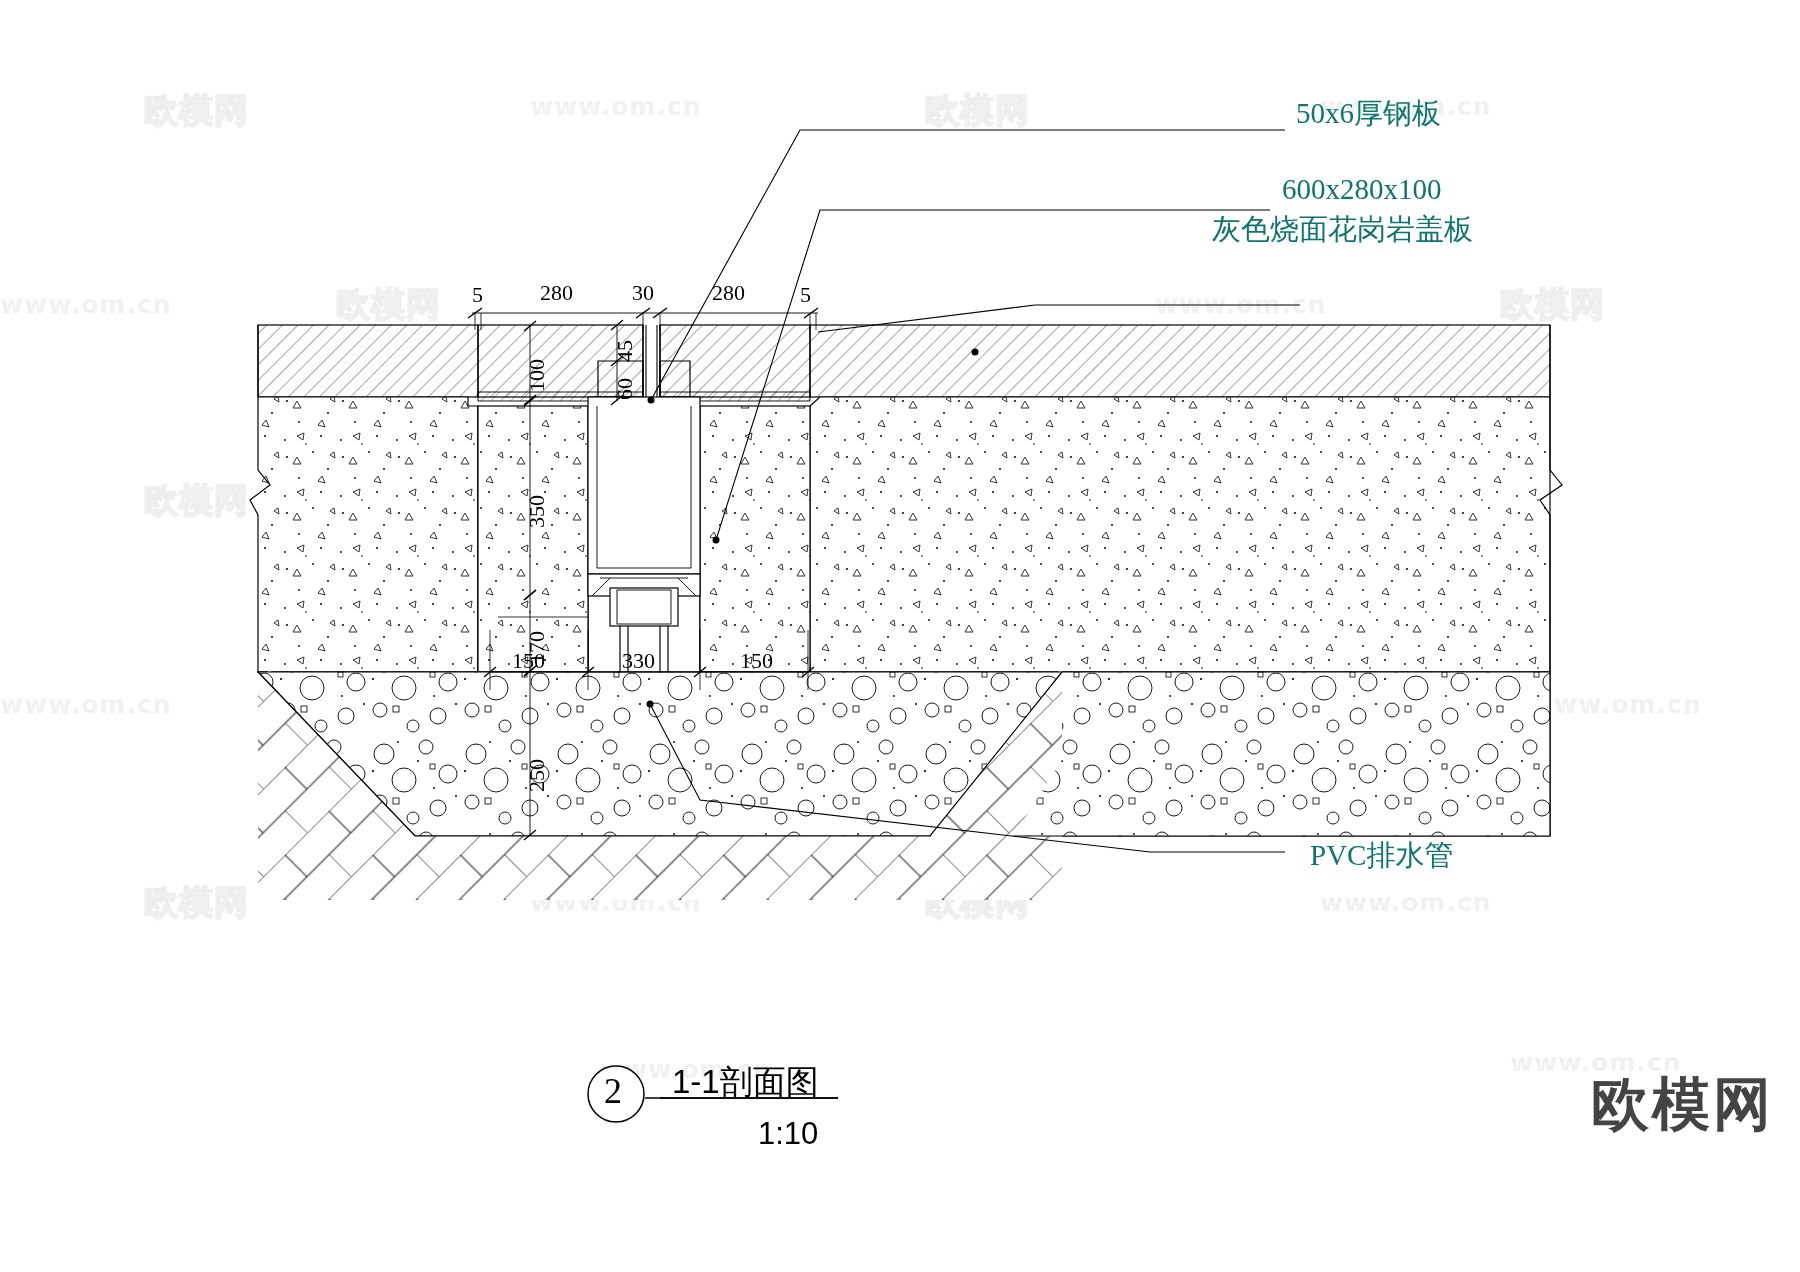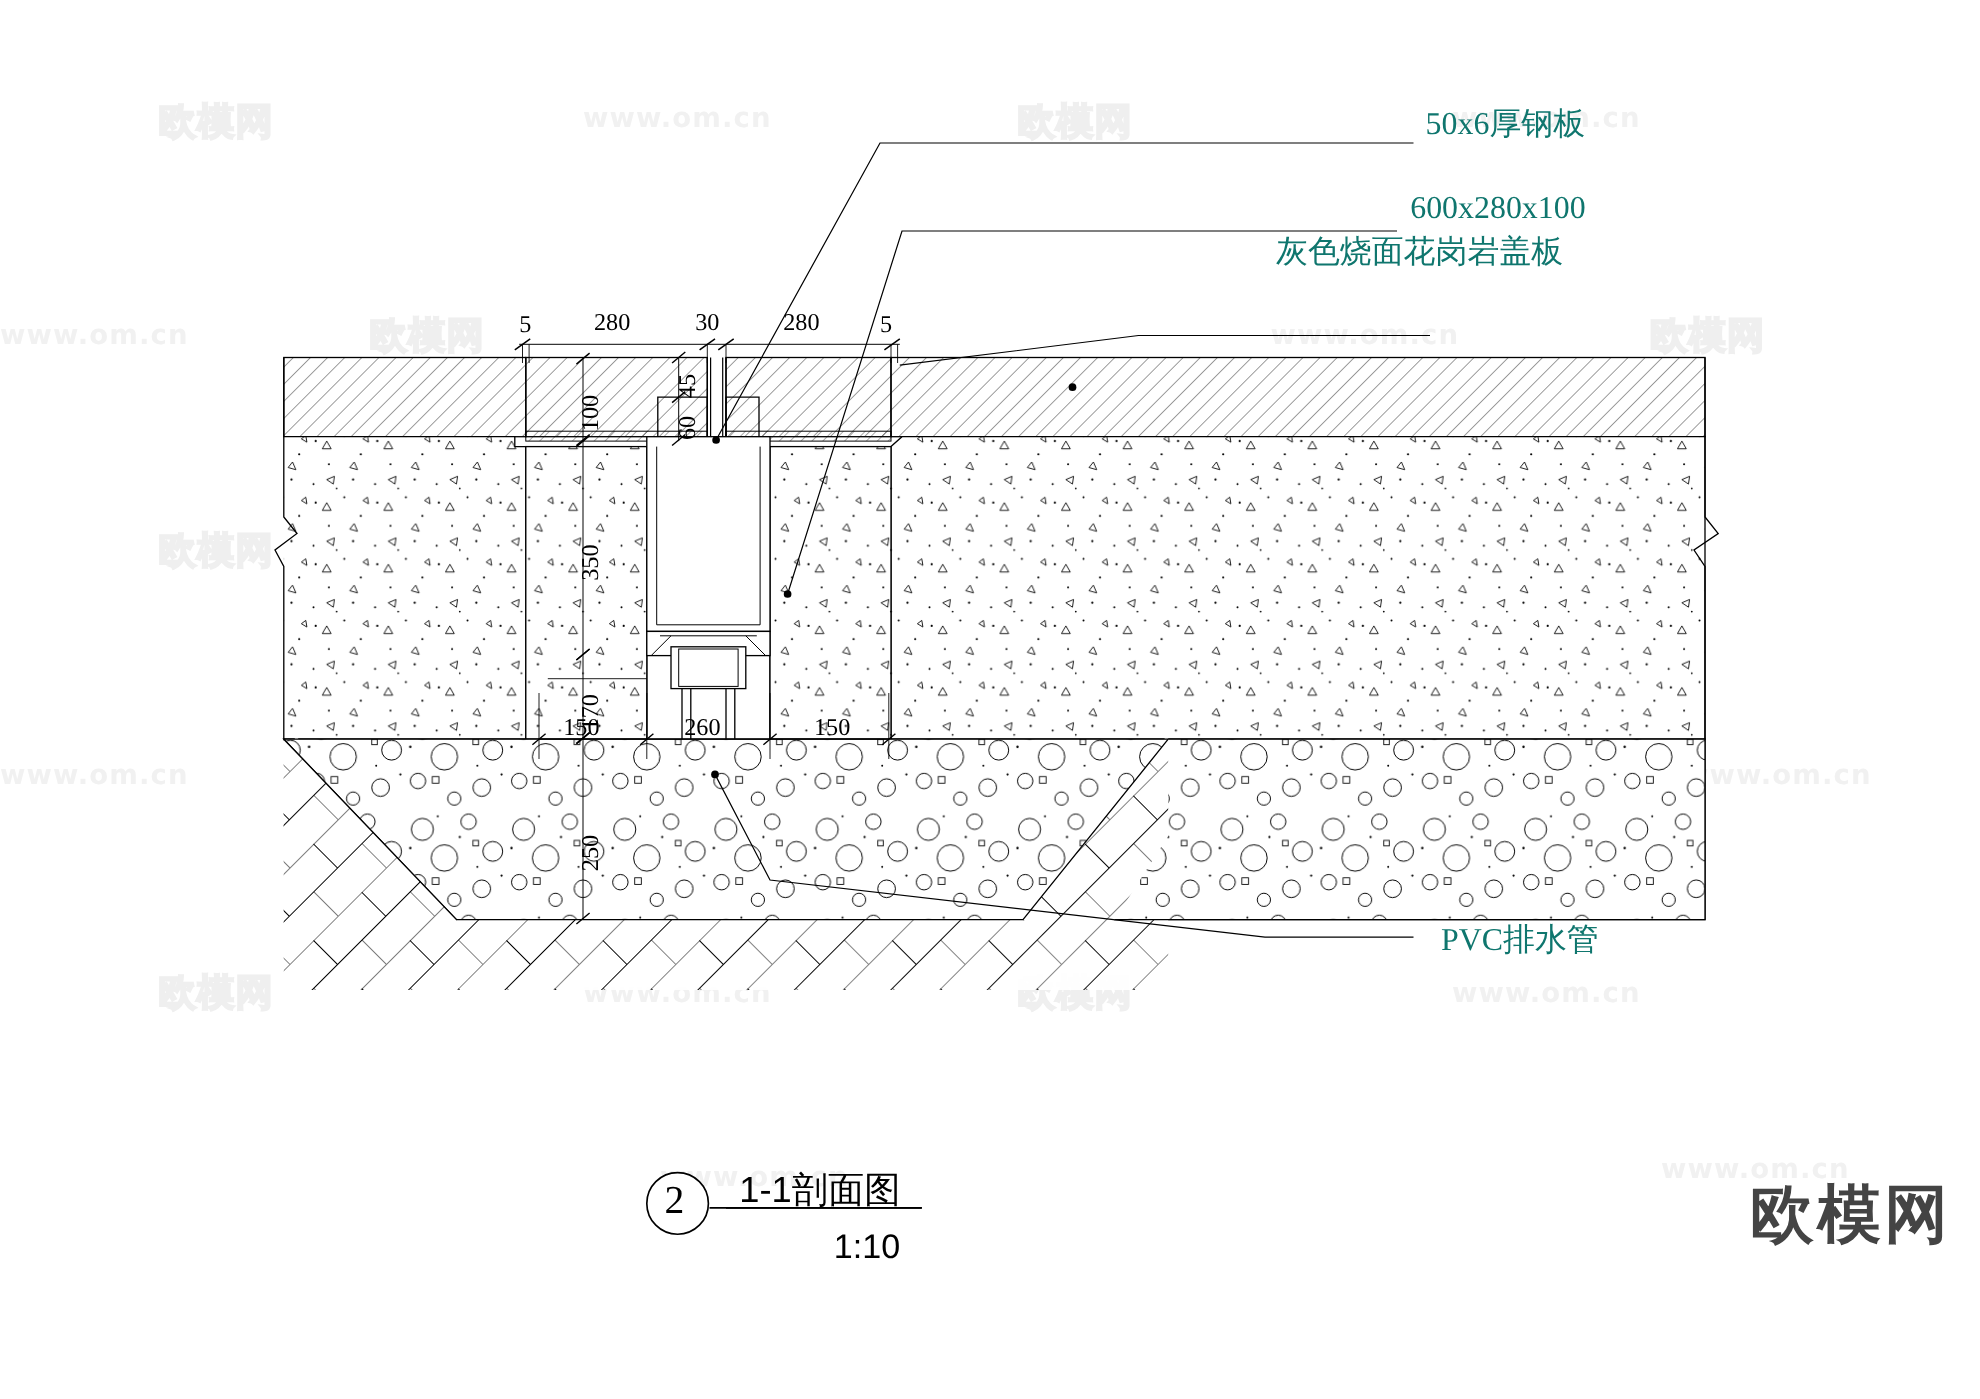--- a/index.html
+++ b/index.html
@@ -383,7 +383,7 @@
 
   <div class="lab" style="left:1282px; top:172px;">600x280x100</div>
 
-  <div class="lab" style="left:1160px; top:212px;">灰色烧面花岗岩盖板</div>
+  <div class="lab" style="left:1212px; top:212px;">灰色烧面花岗岩盖板</div>
 
 
   <div class="lab" style="left:1310px; top:838px;">PVC排水管</div>

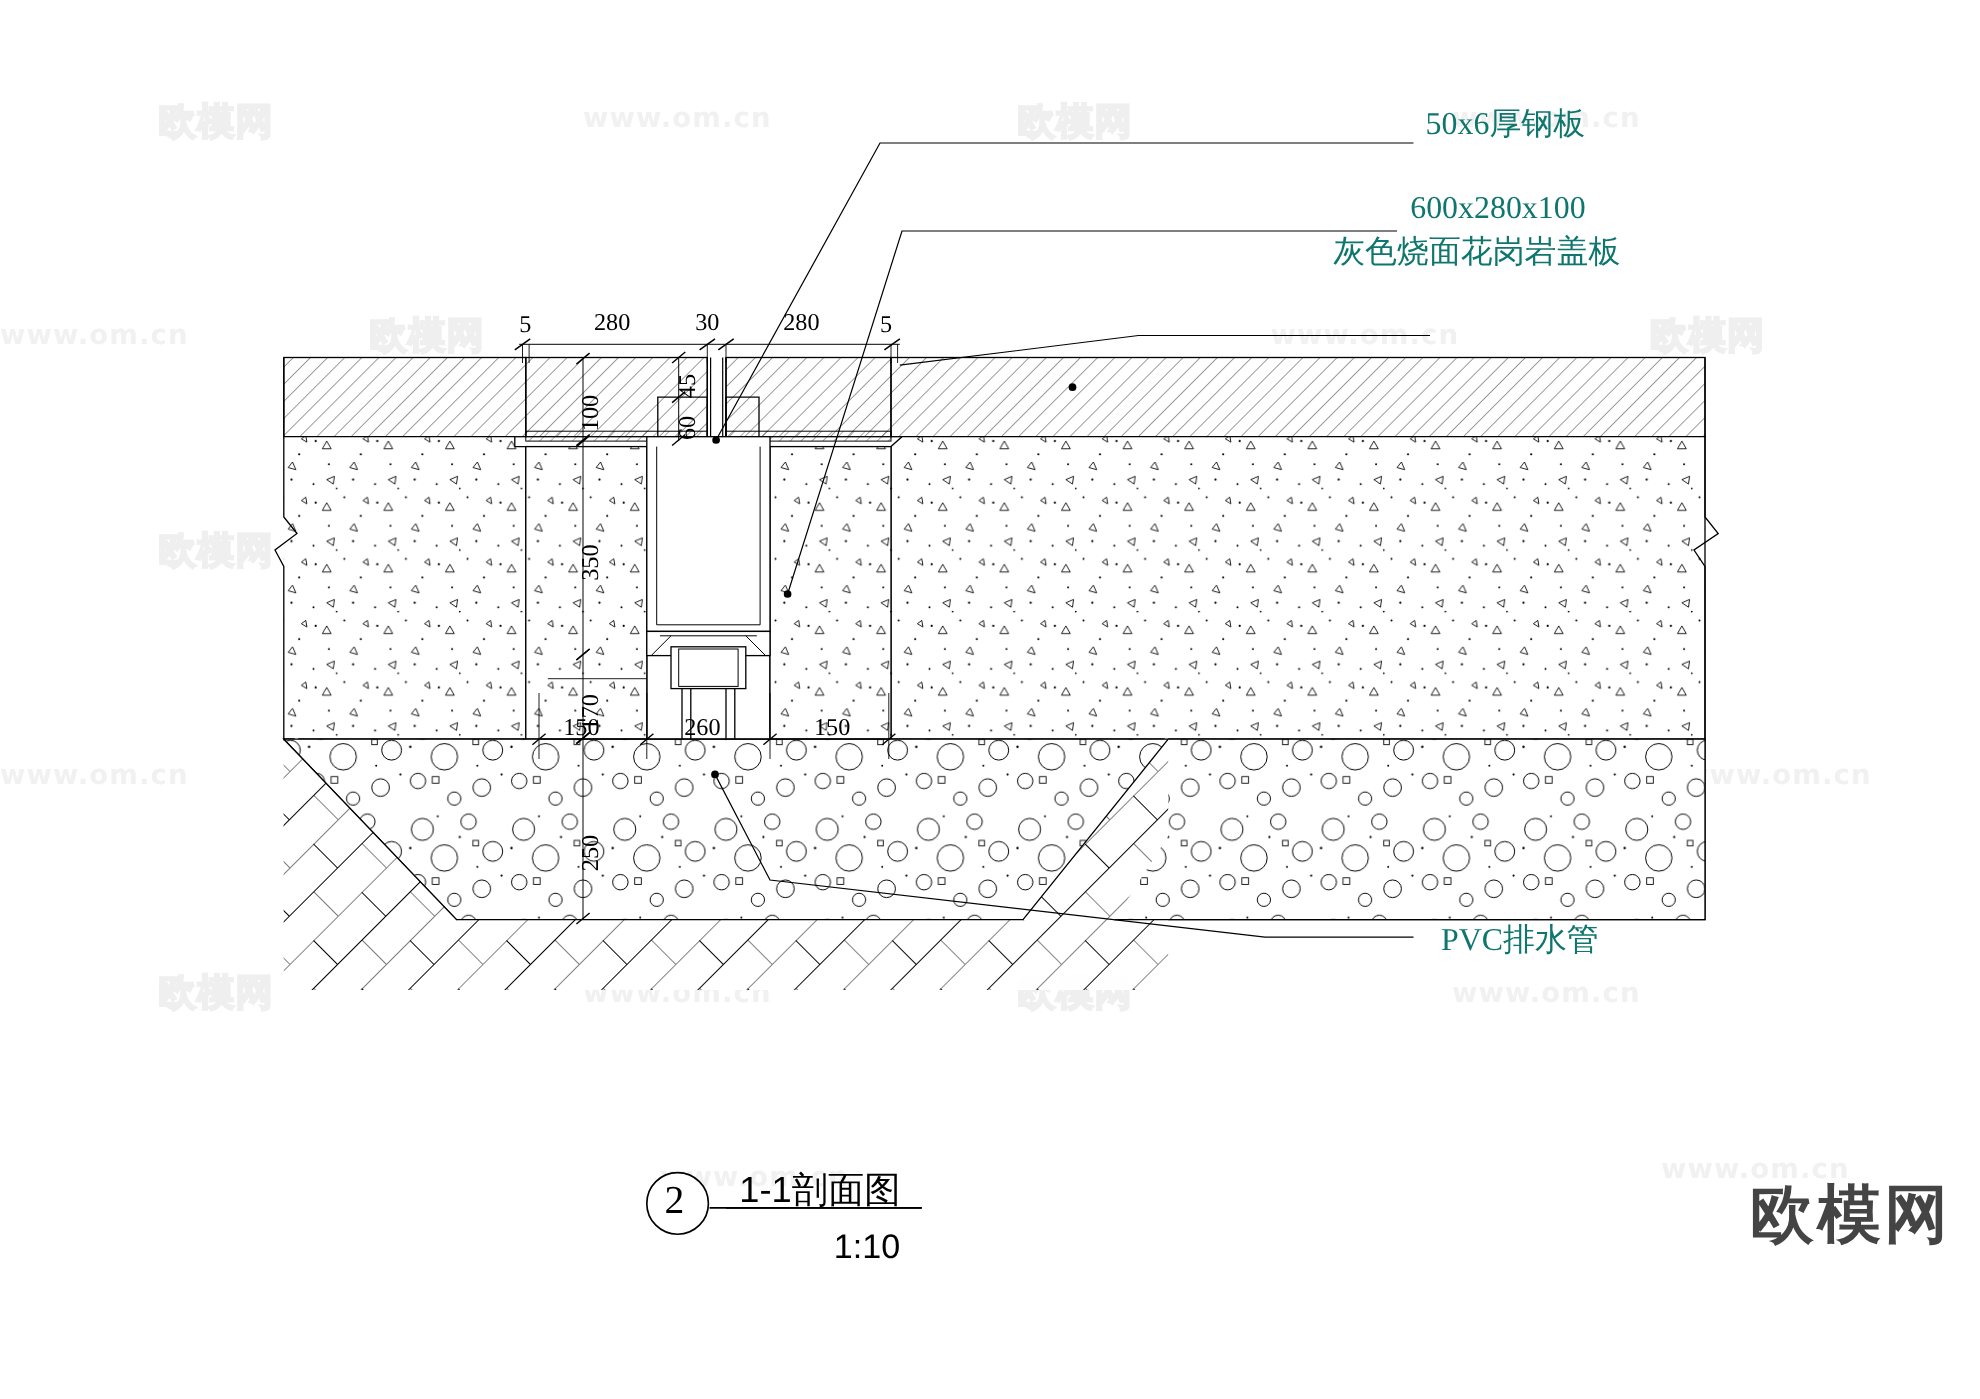--- a/index.html
+++ b/index.html
@@ -402,7 +402,7 @@
   <div class="dim v" style="left:524px; top:792px; transform:rotate(-90deg);">250</div>
 
   <div class="dim" style="left:512px; top:648px;">150</div>
-  <div class="dim" style="left:622px; top:648px;">260</div>
+  <div class="dim" style="left:622px; top:648px;">330</div>
   <div class="dim" style="left:740px; top:648px;">150</div>
 
   <div class="title-num" style="left:604px; top:1070px;">2</div>

